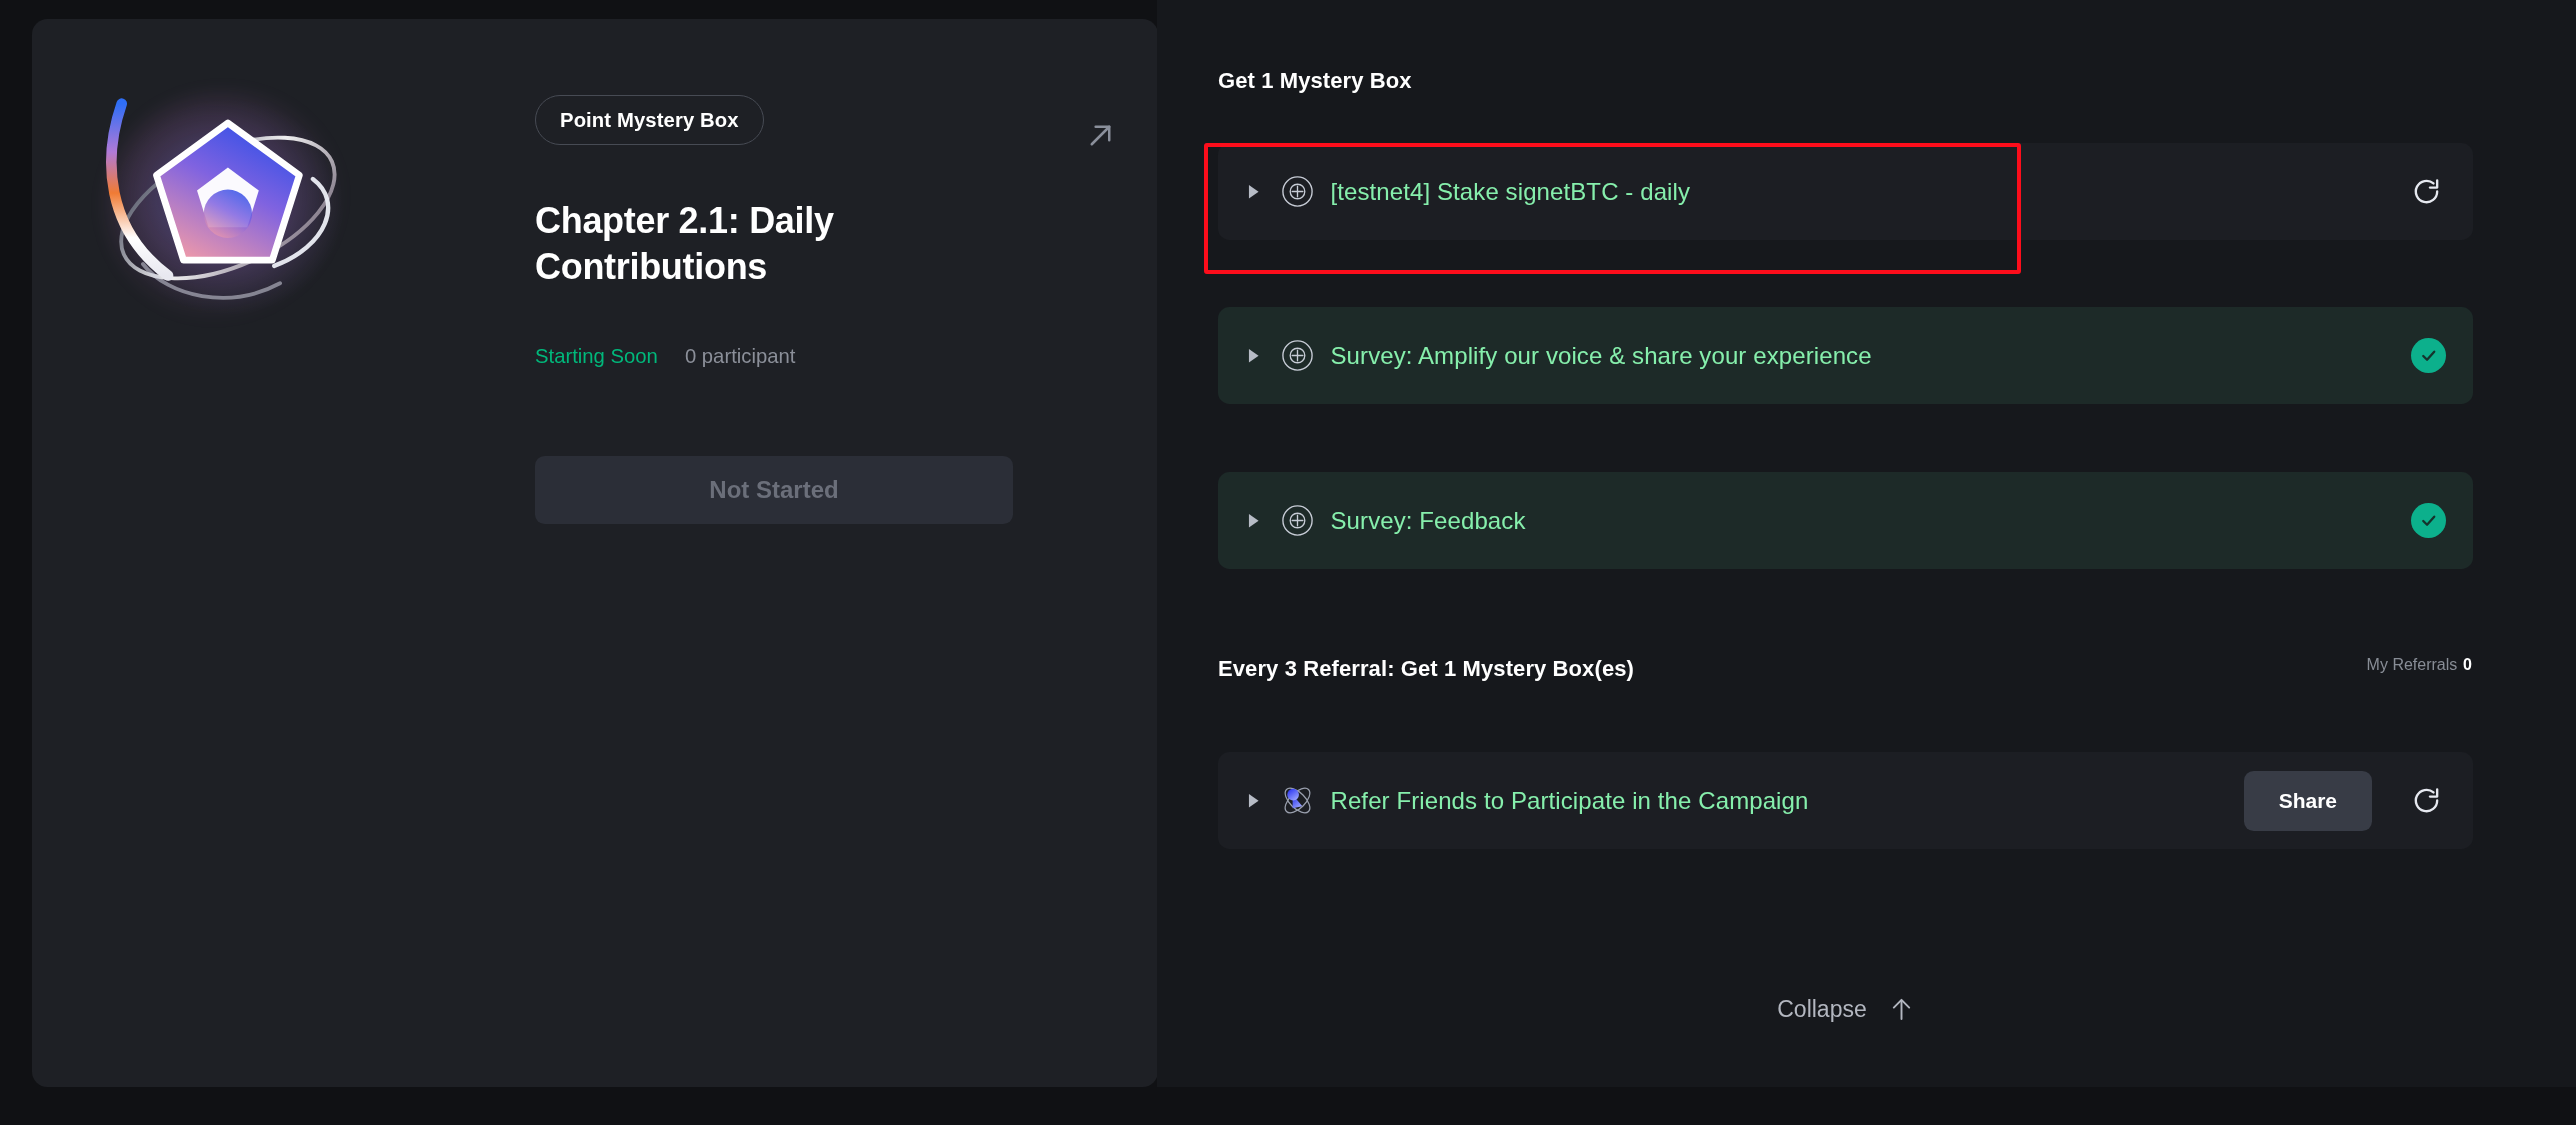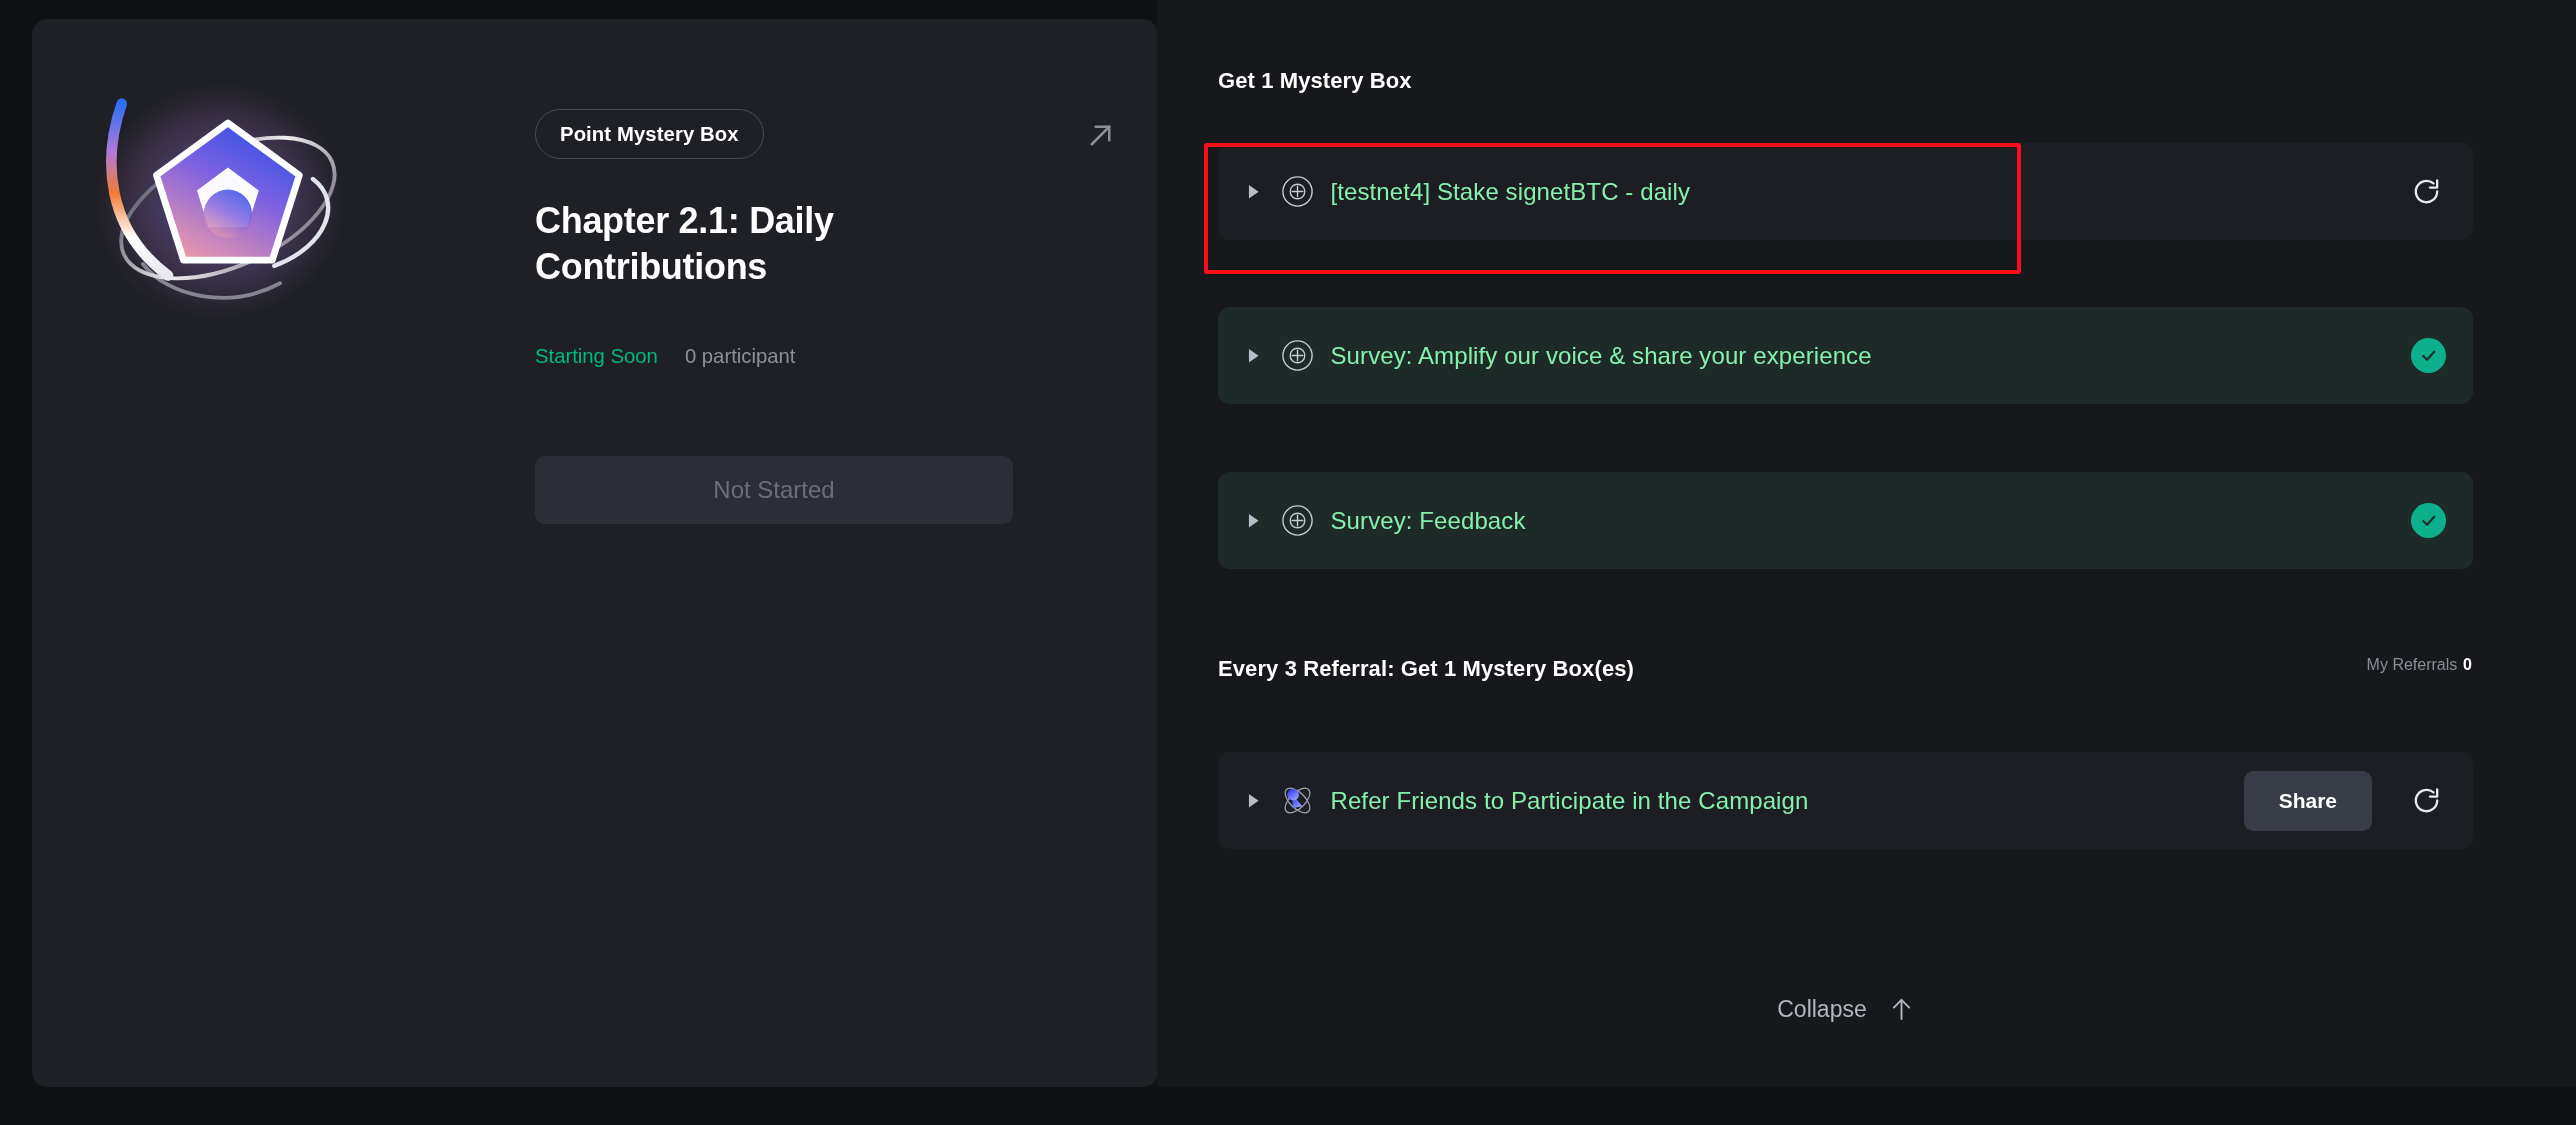--- a/index.html
+++ b/index.html
@@ -38,7 +38,7 @@
 
   .tag-pill {
     position: absolute;
-    left: 503px; top: 90px;
+    left: 503px; top: 76px;
     height: 50px;
     padding: 0 24px;
     display: flex; align-items: center;

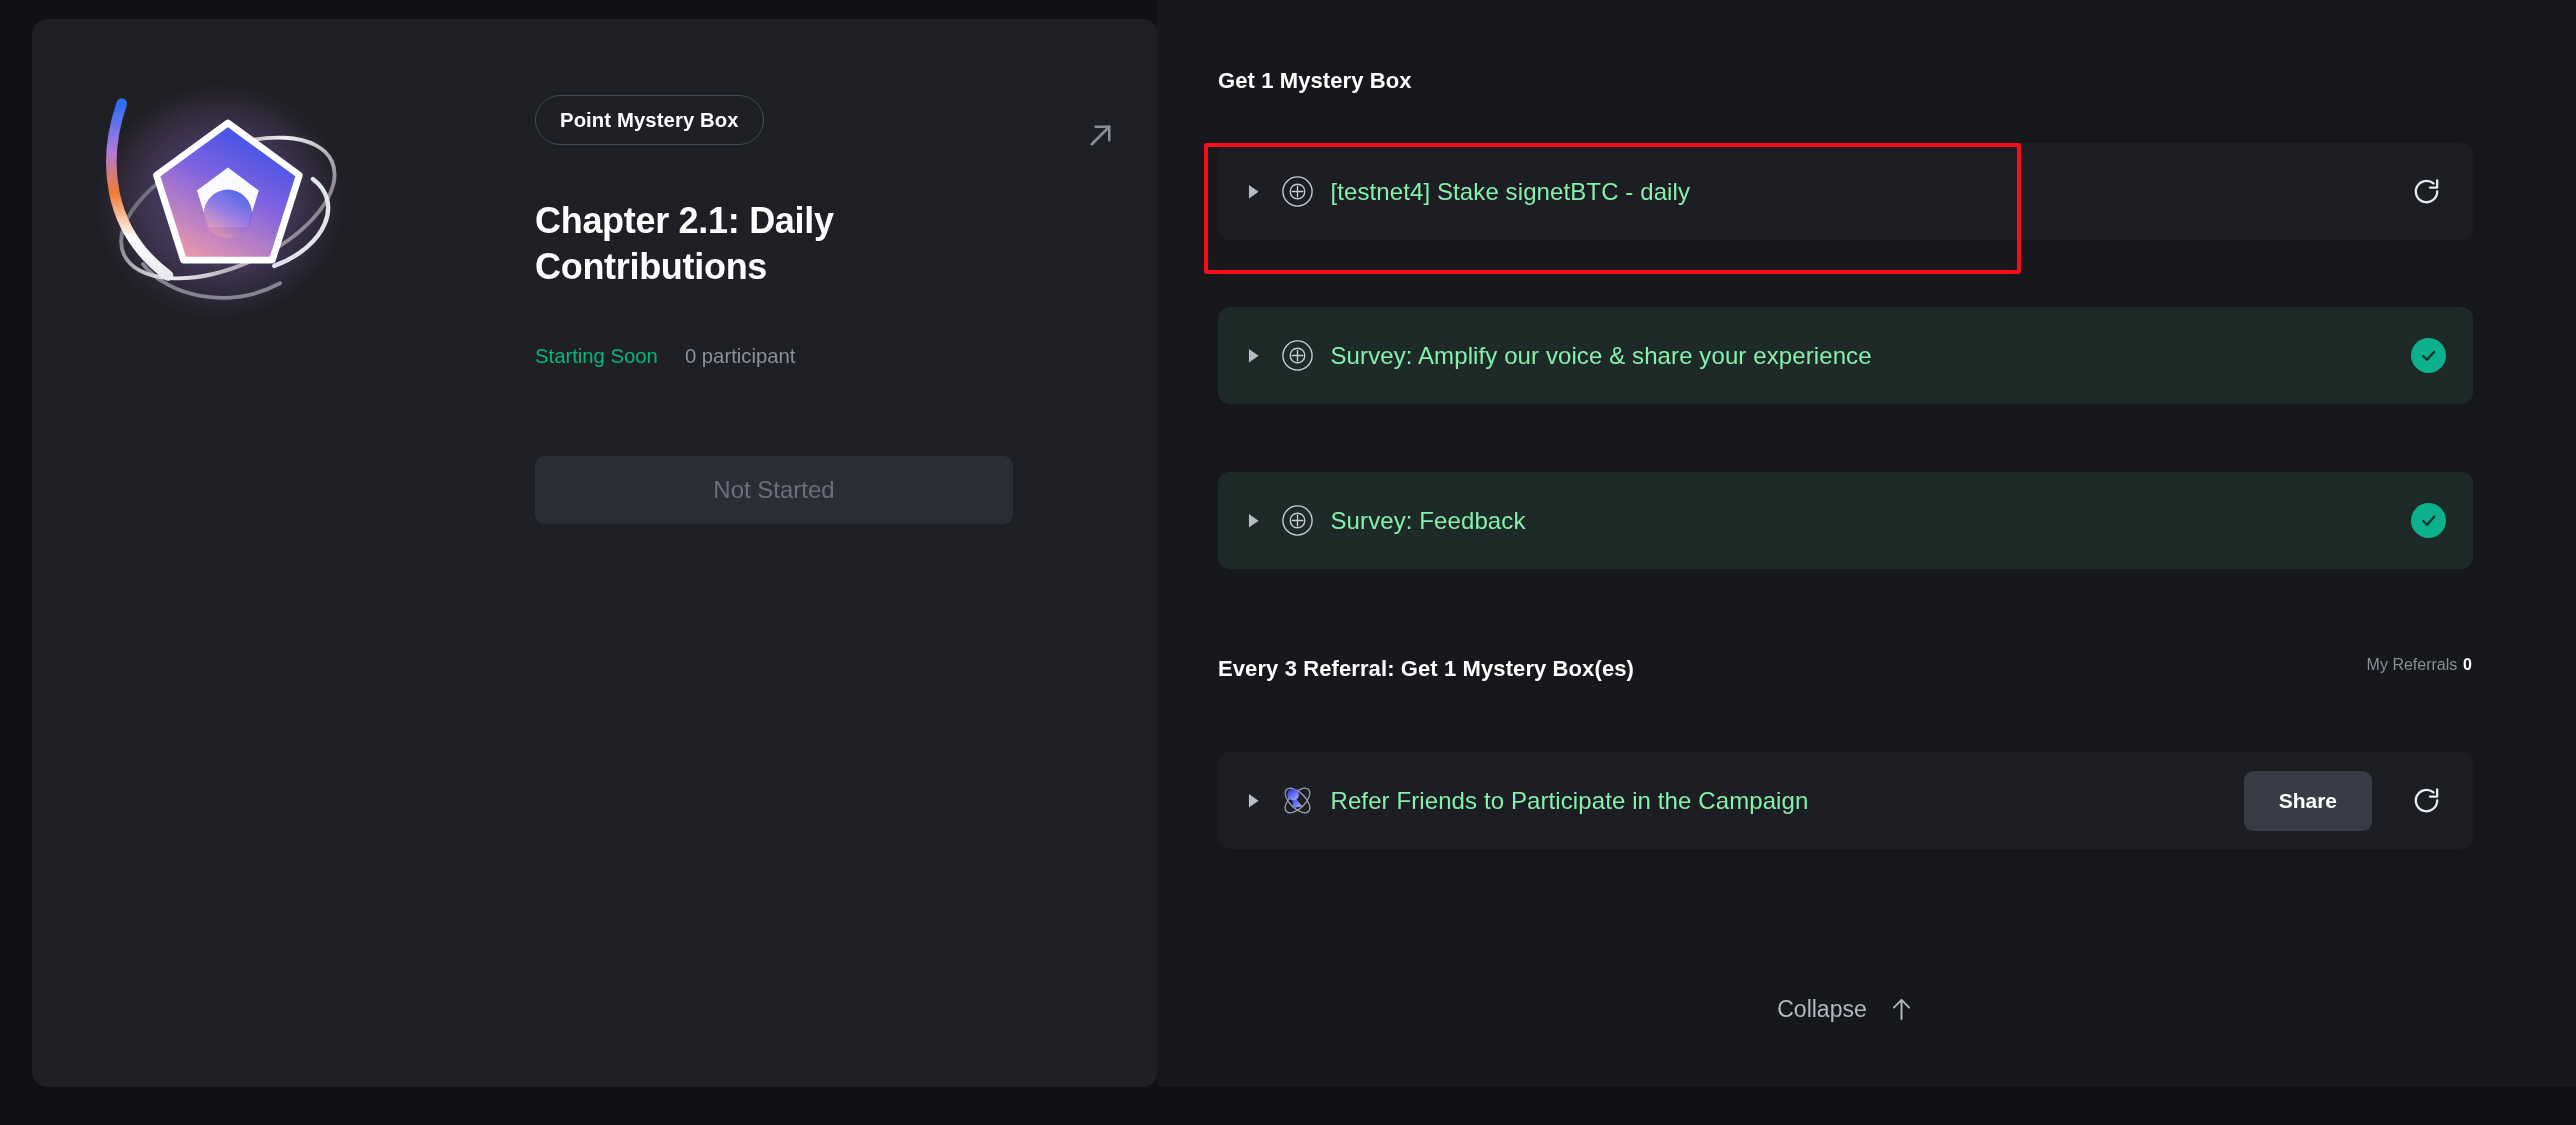--- a/index.html
+++ b/index.html
@@ -87,7 +87,7 @@
     border-radius: 9.7px;
     color: #6b6f7a;
     font-size: 24px;
-    font-weight: normal;
+    font-weight: bold;
     font-family: "Liberation Sans", sans-serif;
     display: flex; align-items: center; justify-content: center;
   }

